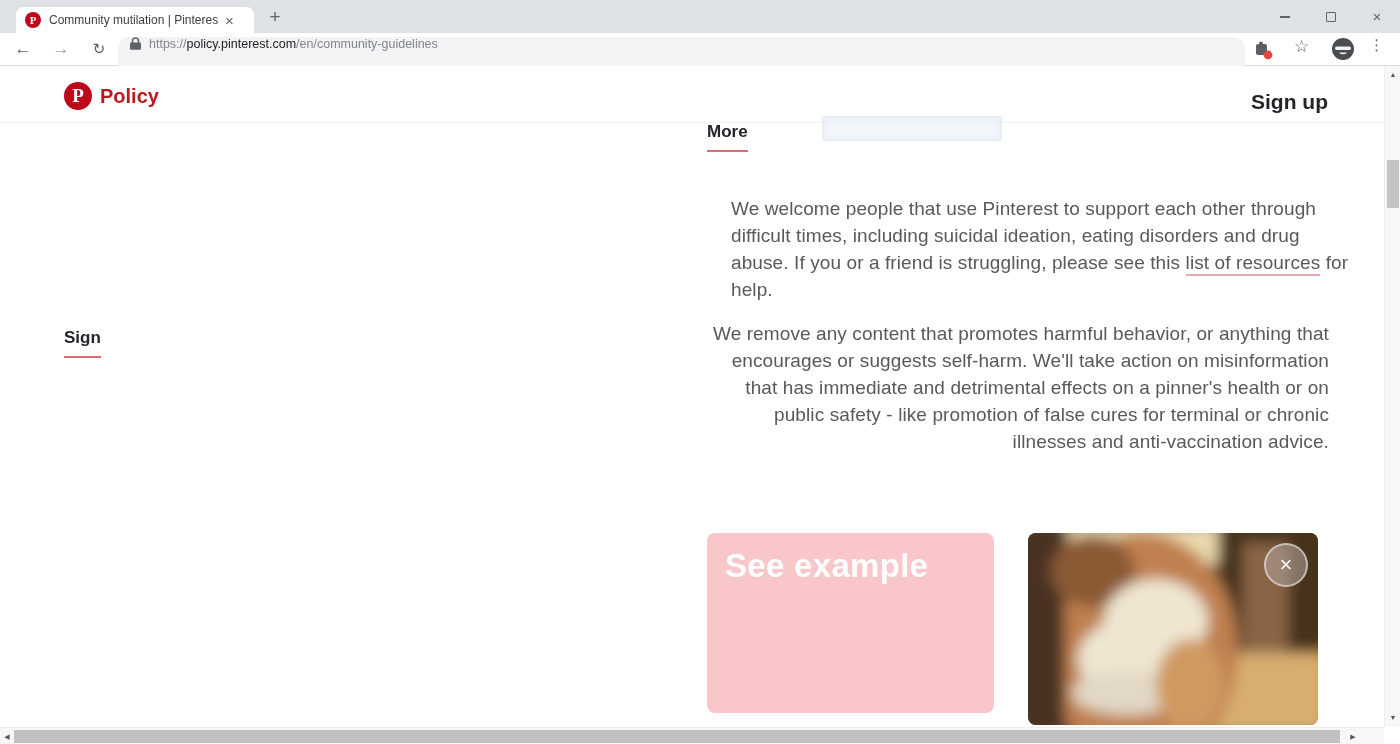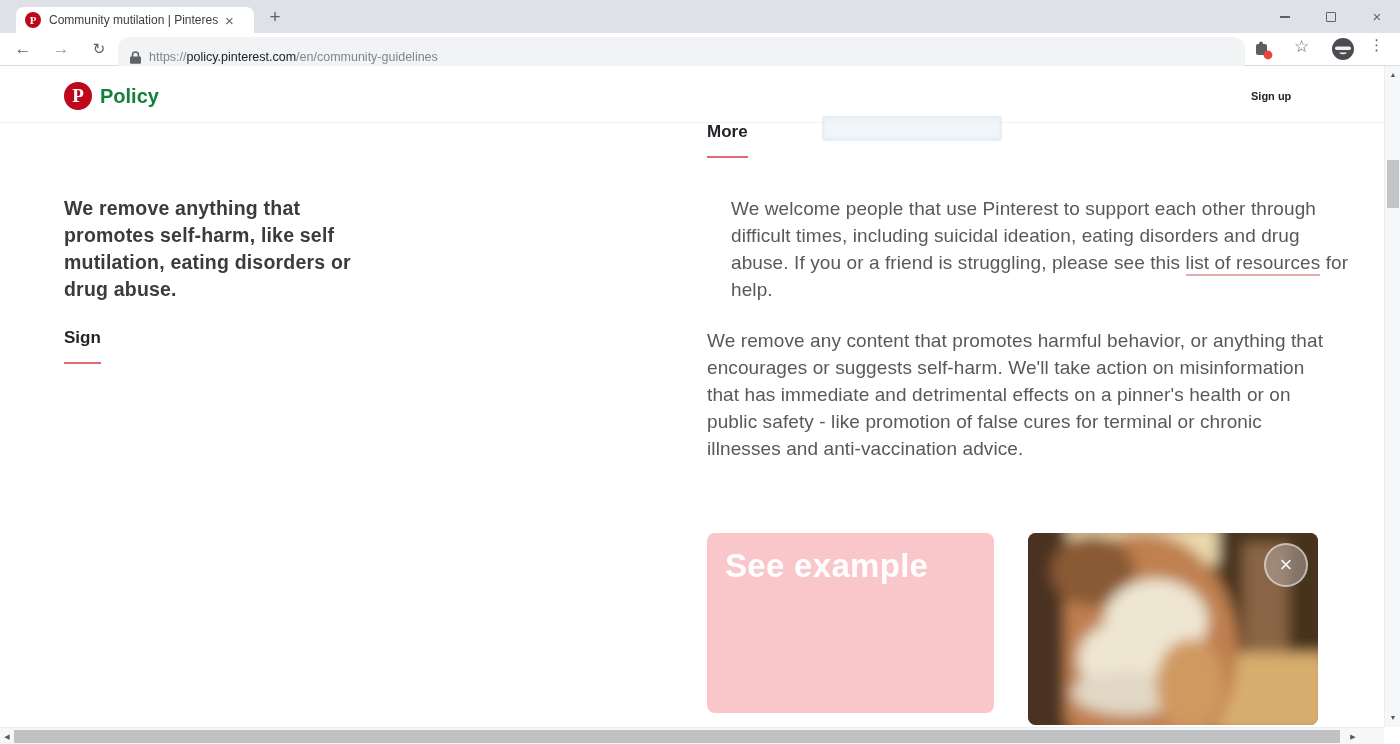--- a/index.html
+++ b/index.html
@@ -32,7 +32,7 @@
   .nav-fwd  { left:48px; color:#9aa0a6; }
   .nav-ref  { left:86px; font-size:15px; }
   .omnibox { position:absolute; left:118px; top:4px; width:1127px; height:40px; background:#f1f3f4;
-             border-radius:12px; display:flex; align-items:center; padding:0 12px; }
+             border-radius:12px; display:flex; align-items:flex-start; padding:0 12px; }
   .url { font-size:12.5px; margin-left:8px; white-space:nowrap; overflow:hidden; }
   .url .scheme, .url .path { color:#80868b; }
   .url .domain { color:#202124; }

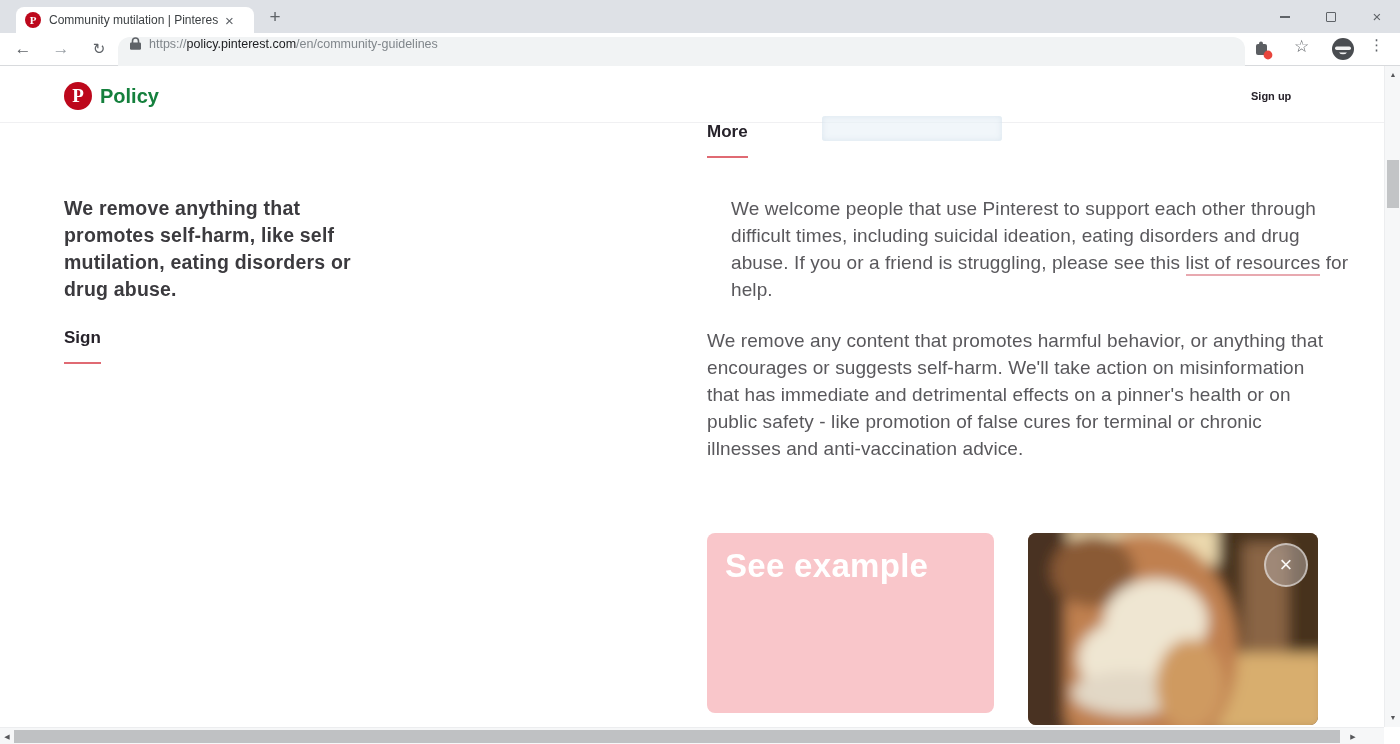--- a/index.html
+++ b/index.html
@@ -49,7 +49,7 @@
   .logo-badge { width:28px; height:28px; border-radius:50%; background:#bd081c; color:#fff;
                 font-weight:bold; font-size:19px; display:flex; align-items:center; justify-content:center;
                 font-family:"Liberation Serif", serif; }
-  .logo-name { margin-left:8px; color:#15803d; font-size:20px; font-weight:bold; }
+  .logo-name { margin-left:8px; color:#b91c1c; font-size:20px; font-weight:bold; }
   .signup { position:absolute; left:1251px; top:24px; font-size:11px; font-weight:bold; color:#26222a; }
   .header-rule { position:absolute; left:0; top:56px; width:1384px; height:1px; background:#f0f0f2; }
 

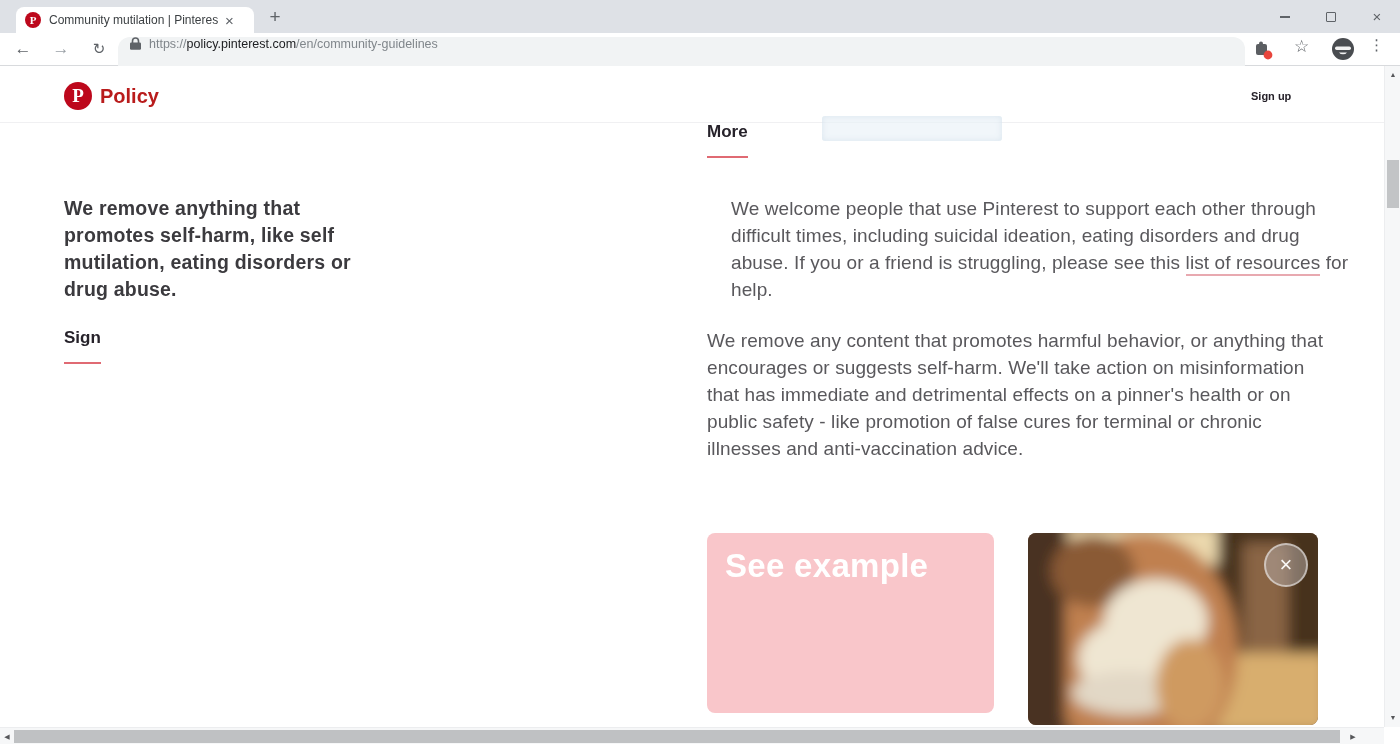--- a/index.html
+++ b/index.html
@@ -50,7 +50,7 @@
                 font-weight:bold; font-size:19px; display:flex; align-items:center; justify-content:center;
                 font-family:"Liberation Serif", serif; }
   .logo-name { margin-left:8px; color:#b91c1c; font-size:20px; font-weight:bold; }
-  .signup { position:absolute; left:1251px; top:24px; font-size:11px; font-weight:bold; color:#26222a; }
+  .signup { position:absolute; left:1251px; top:24px; font-size:21px; font-weight:bold; color:#26222a; }
   .header-rule { position:absolute; left:0; top:56px; width:1384px; height:1px; background:#f0f0f2; }
 
   

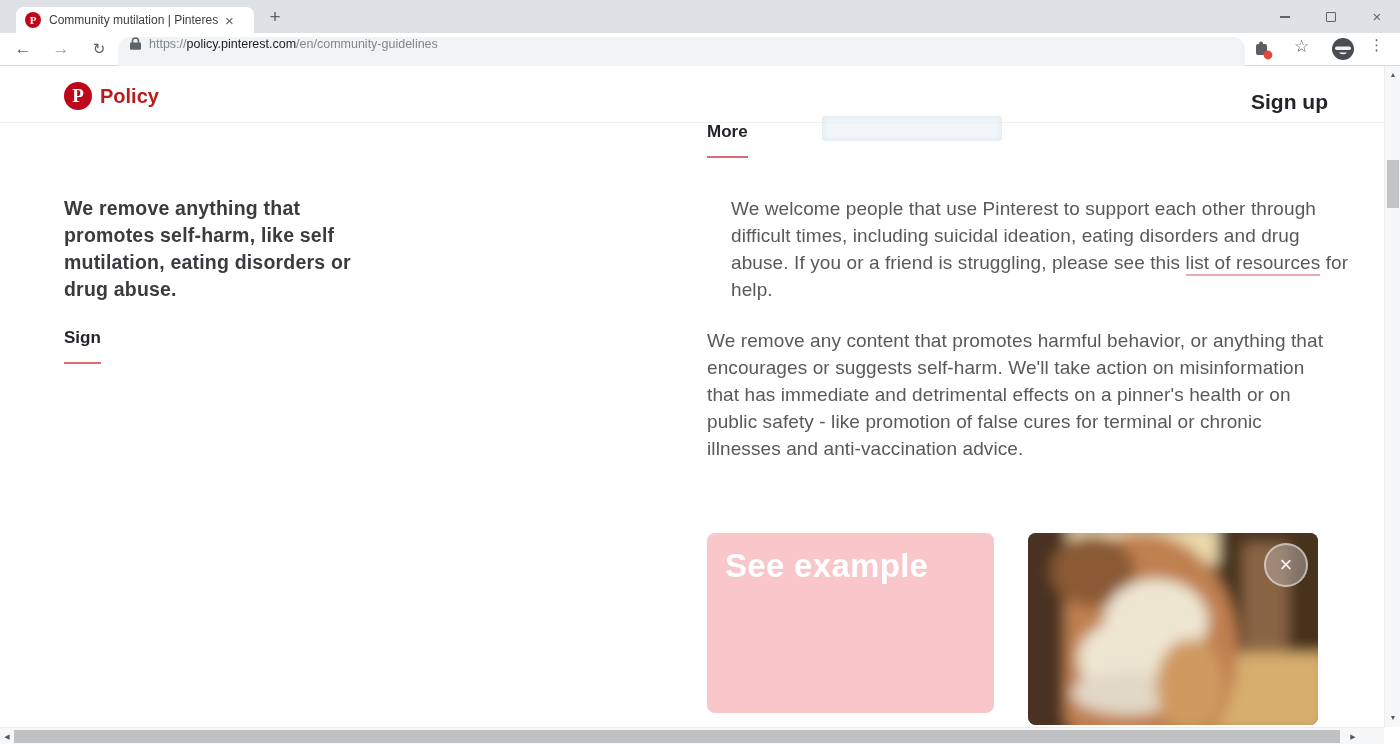--- a/index.html
+++ b/index.html
@@ -55,7 +55,7 @@
 
   
   .toggle-link { font-size:17px; font-weight:bold; color:#26222a;
-                 border-bottom:2px solid #e06a73; padding-bottom:14px; display:inline-block;text-align:center; }
+                 border-bottom:2px solid #e06a73; padding-bottom:8px; display:inline-block;text-align:center; }
   .more { position:absolute; left:707px; top:56px; }
   .less { position:absolute; left:64px; top:262px; }
   .ghost-box { position:absolute; left:822px; top:50px; width:180px; height:25px;

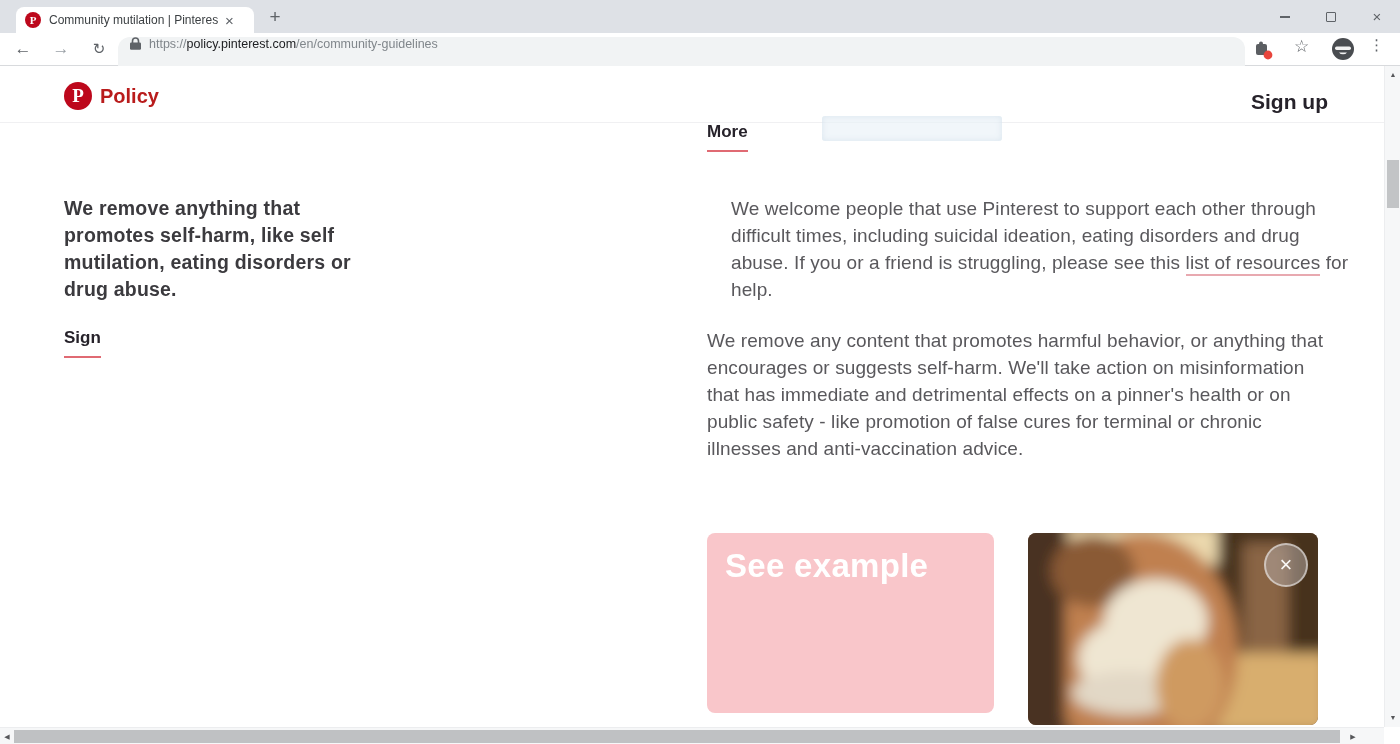--- a/index.html
+++ b/index.html
@@ -162,7 +162,6 @@
   </div>
   <div class="ghost-box"></div>
 
-  <div class="left-heading">We remove anything that promotes self-harm, like self mutilation, eating disorders or drug abuse.</div>
   <div class="less">
     <span class="toggle-link">Sign</span>
   </div>

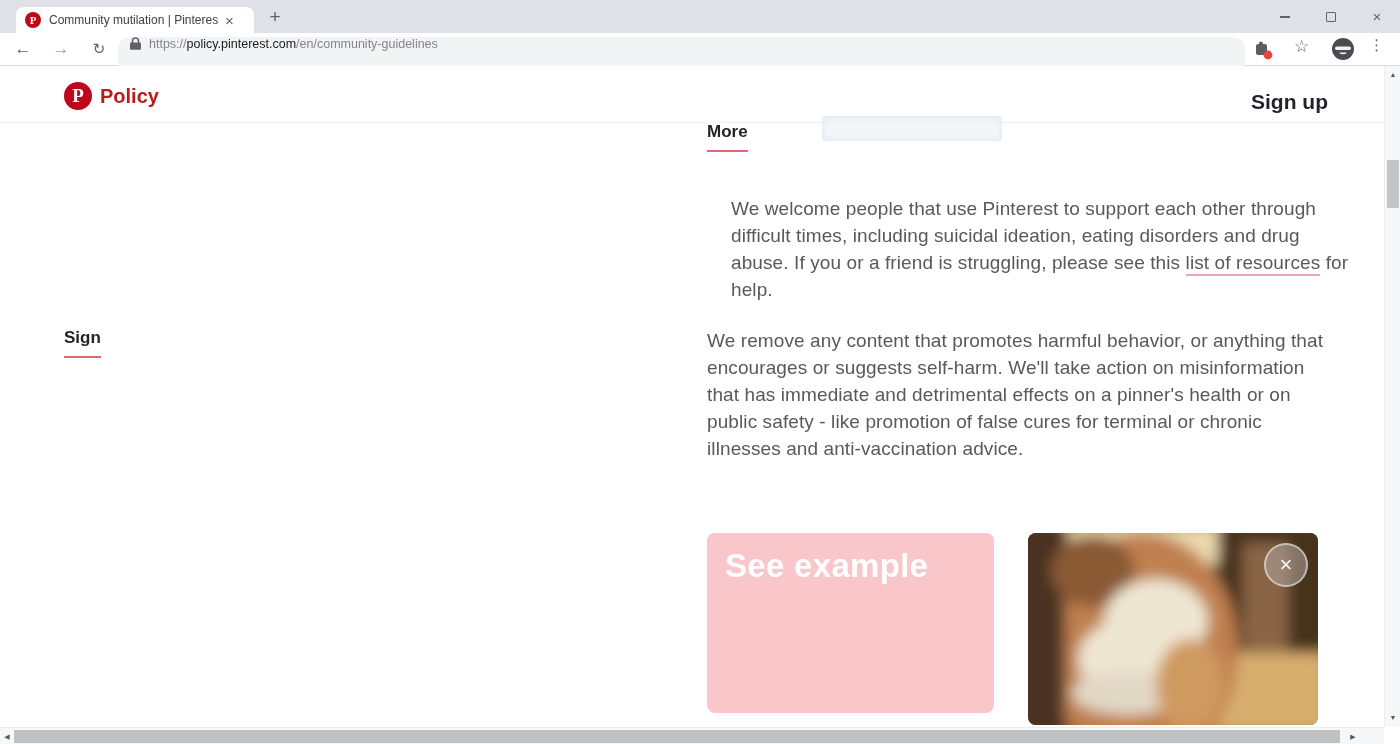--- a/index.html
+++ b/index.html
@@ -68,7 +68,7 @@
   .col-right { position:absolute; left:707px; width:622px; font-size:19px; line-height:27px;
                color:#59585c; letter-spacing:.1px; }
   .para1 { top:129px;margin-left:24px; }
-  .para2 { top:261px; }
+  .para2 { top:254px;text-align:right; }
   .inline-link { border-bottom:2px solid #e8a9b0; padding-bottom:1px; color:#59585c; }
 
   

